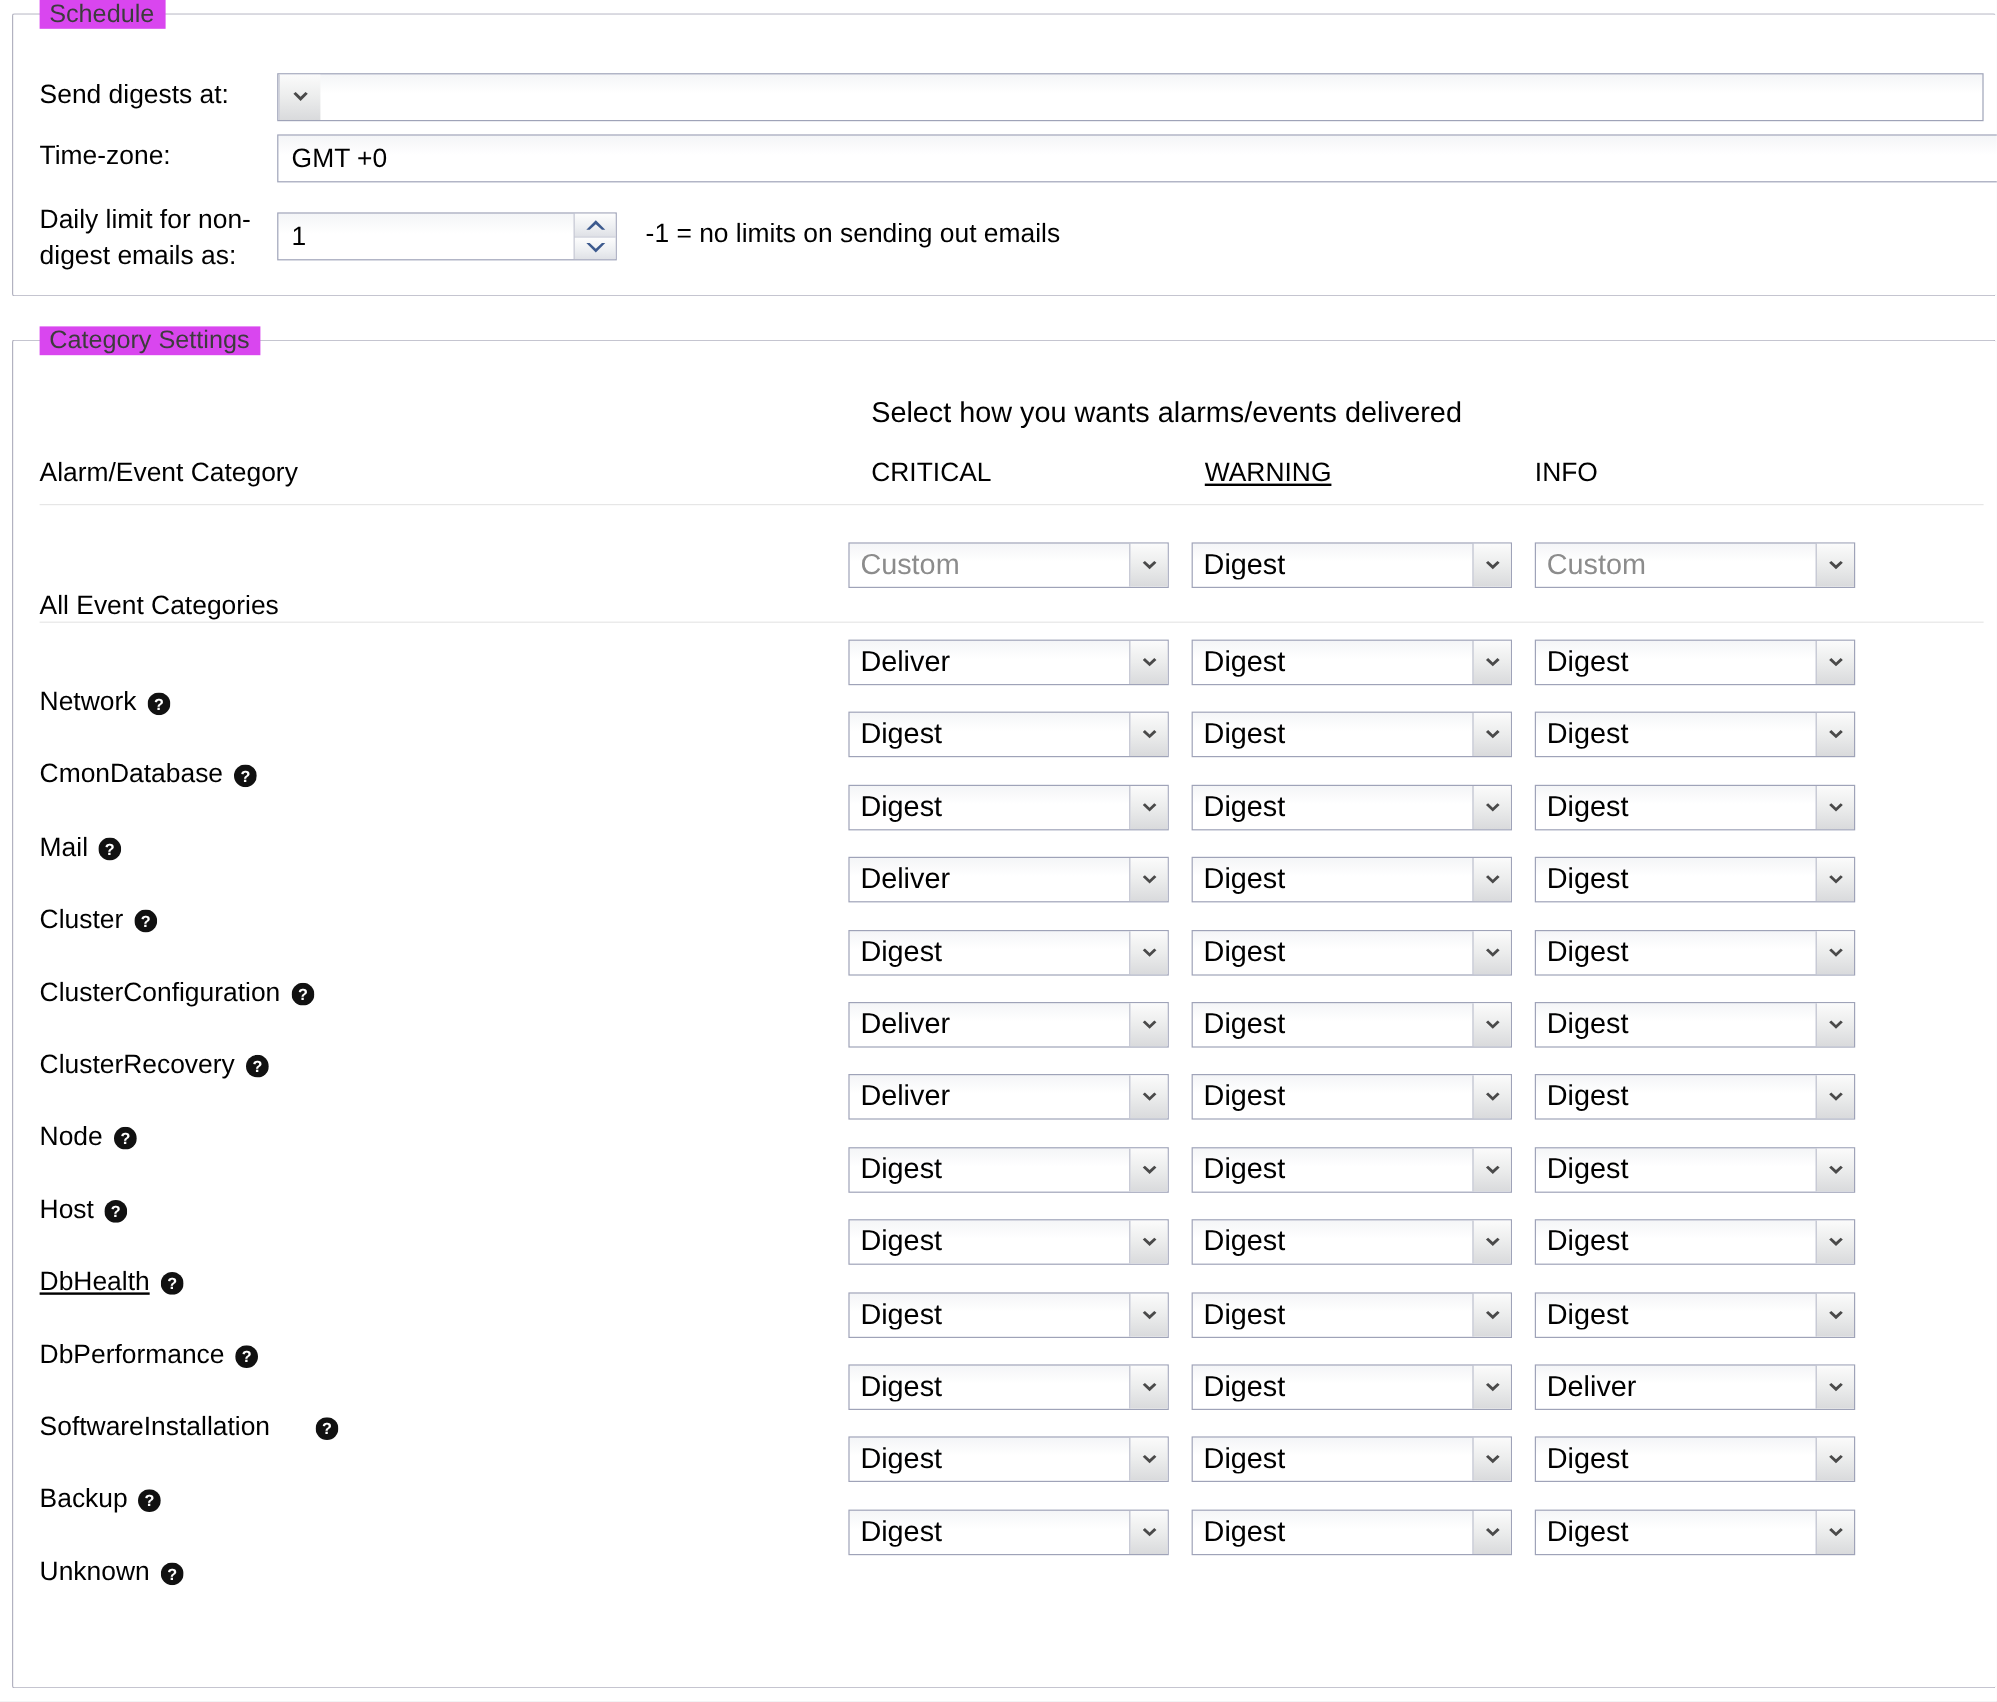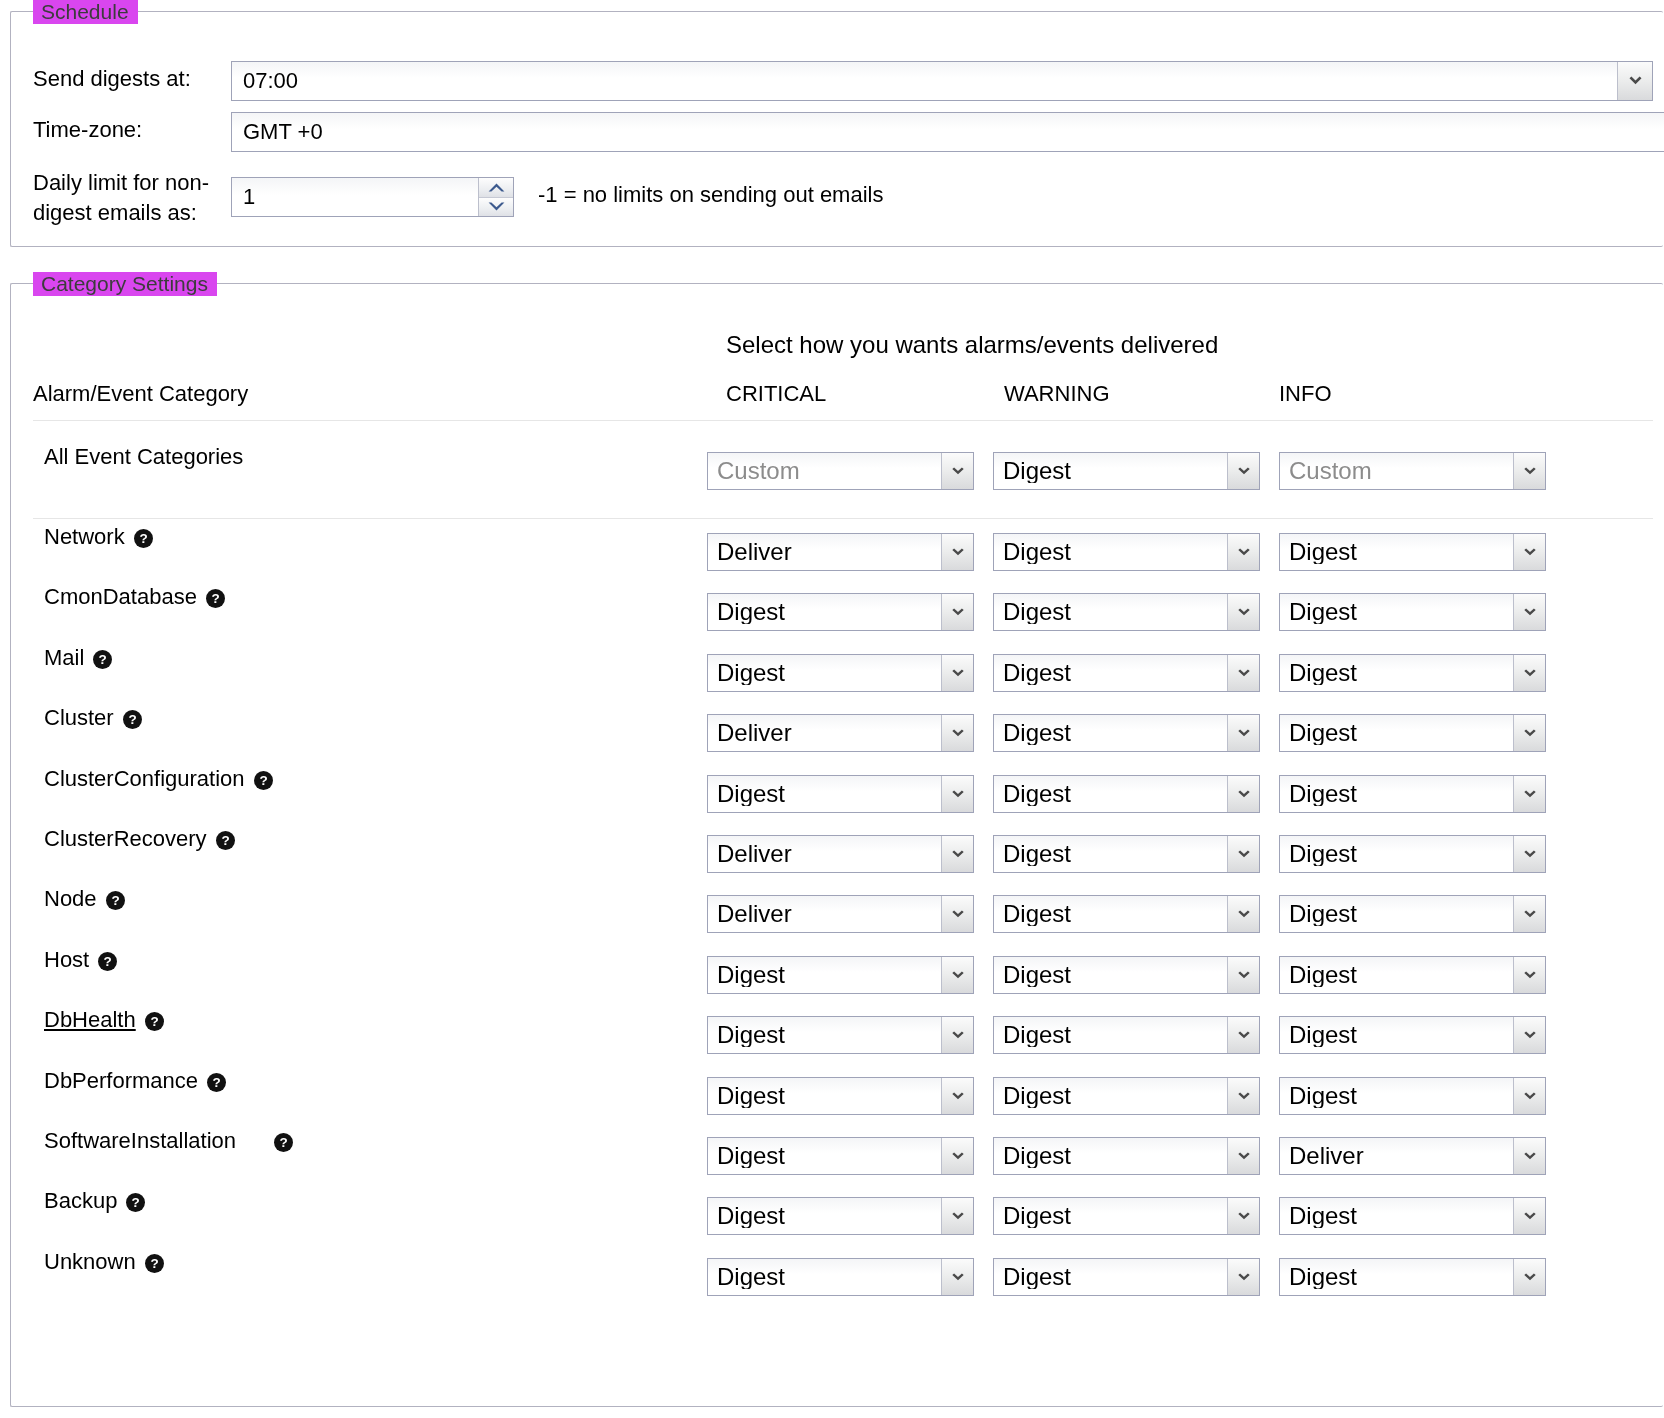--- a/index.html
+++ b/index.html
@@ -212,7 +212,6 @@
 <span class="sched-label" style="left:33px; top:64px;">Send digests at:</span>
 
 <div class="combo" id="send-digests-combo">
-  <span class="combo-text">07:00</span>
   <span class="combo-btn">
     <svg width="17" height="12" viewBox="0 0 17 12">
         <path d="M2.5 3.2 L8.5 9.2 L14.5 3.2 L12.6 1.6 L8.5 5.6 L4.4 1.6 Z" fill="#4a4a4a"></path>

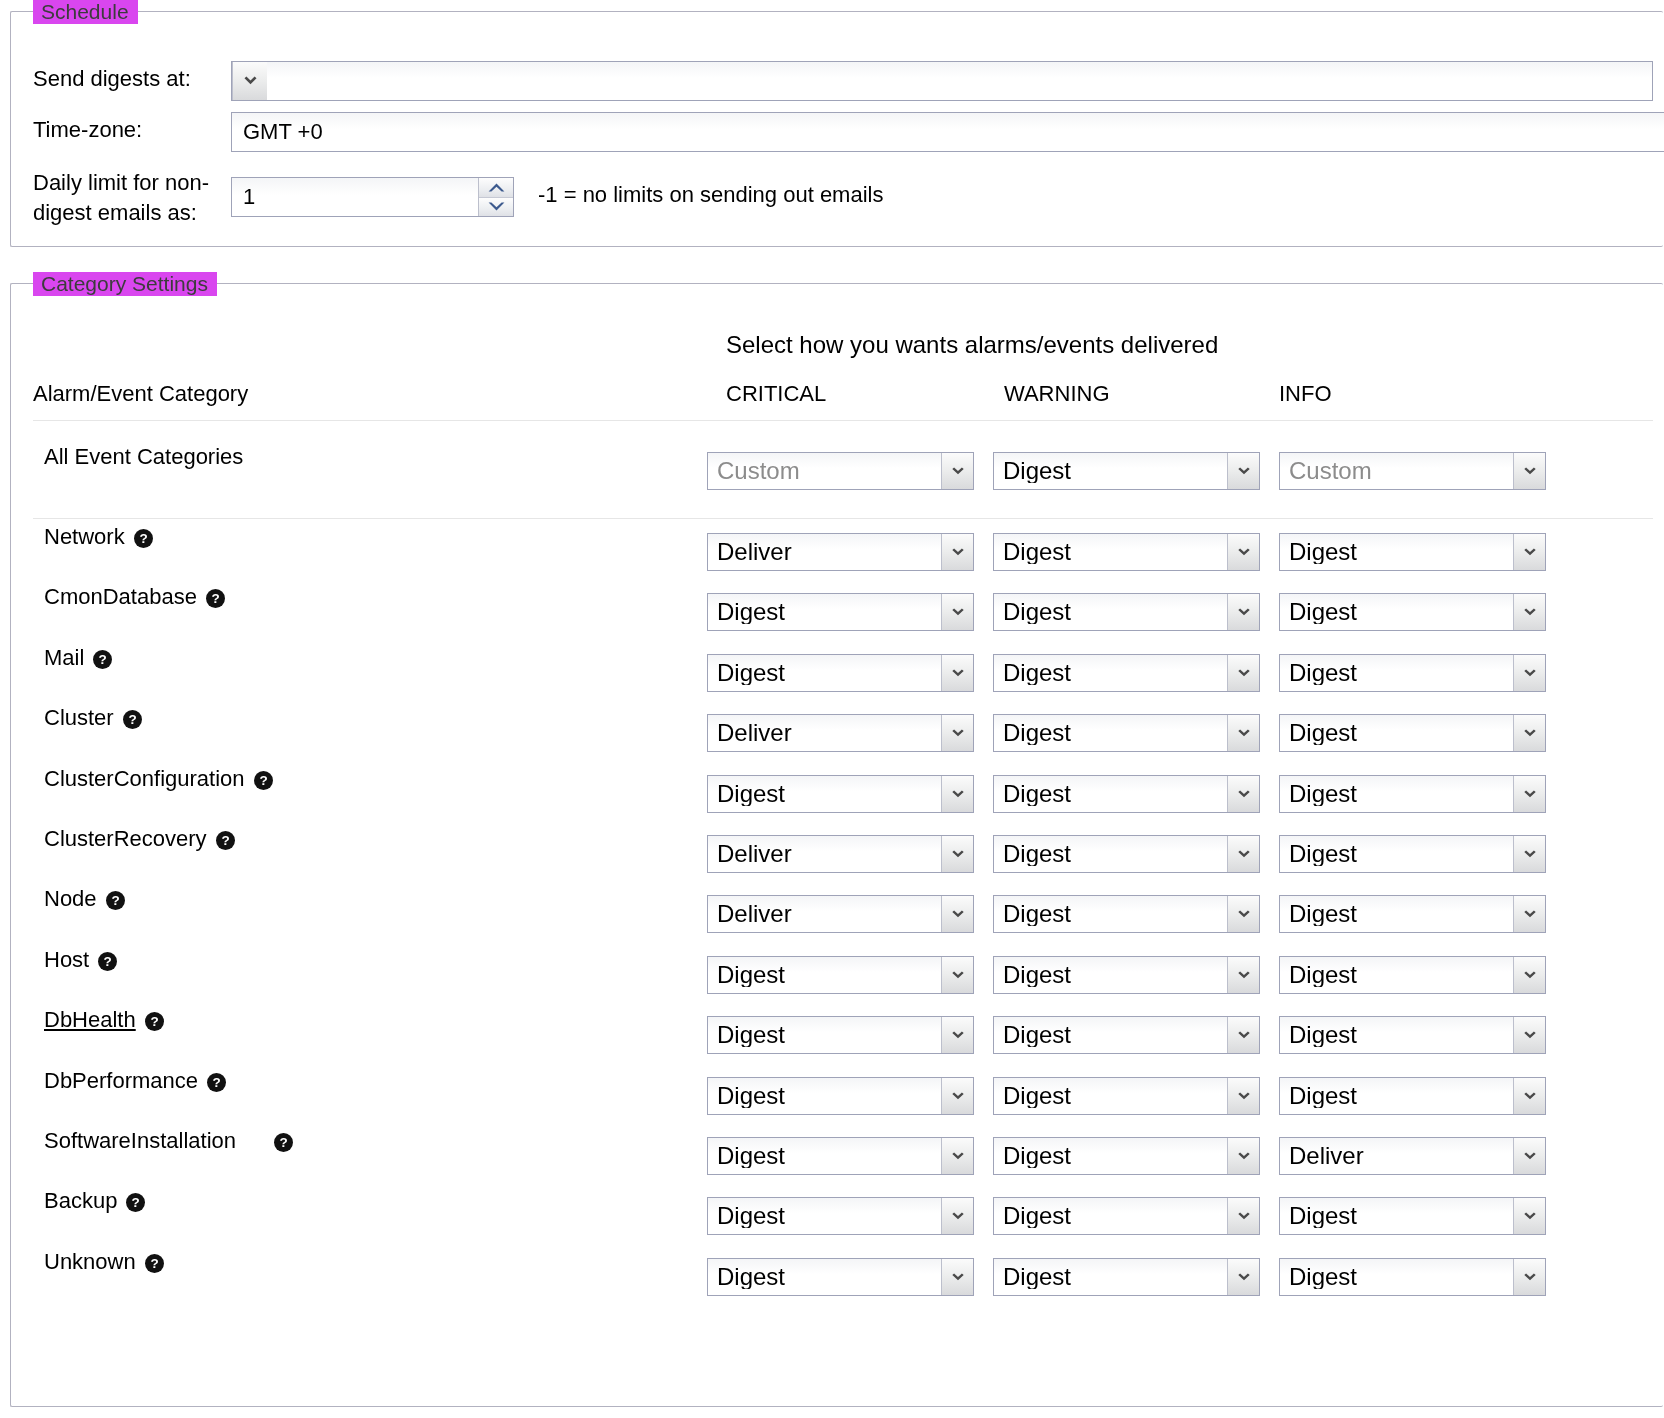--- a/index.html
+++ b/index.html
@@ -159,7 +159,7 @@
   }
   #head-category { left: 33px; text-align: right; }
   #head-critical { left: 726px; }
-  #head-warning  { left: 1004px; }
+  #head-warning  { left: 1004px; text-decoration: underline; }
   #head-info     { left: 1279px; }
 
   .hrule {

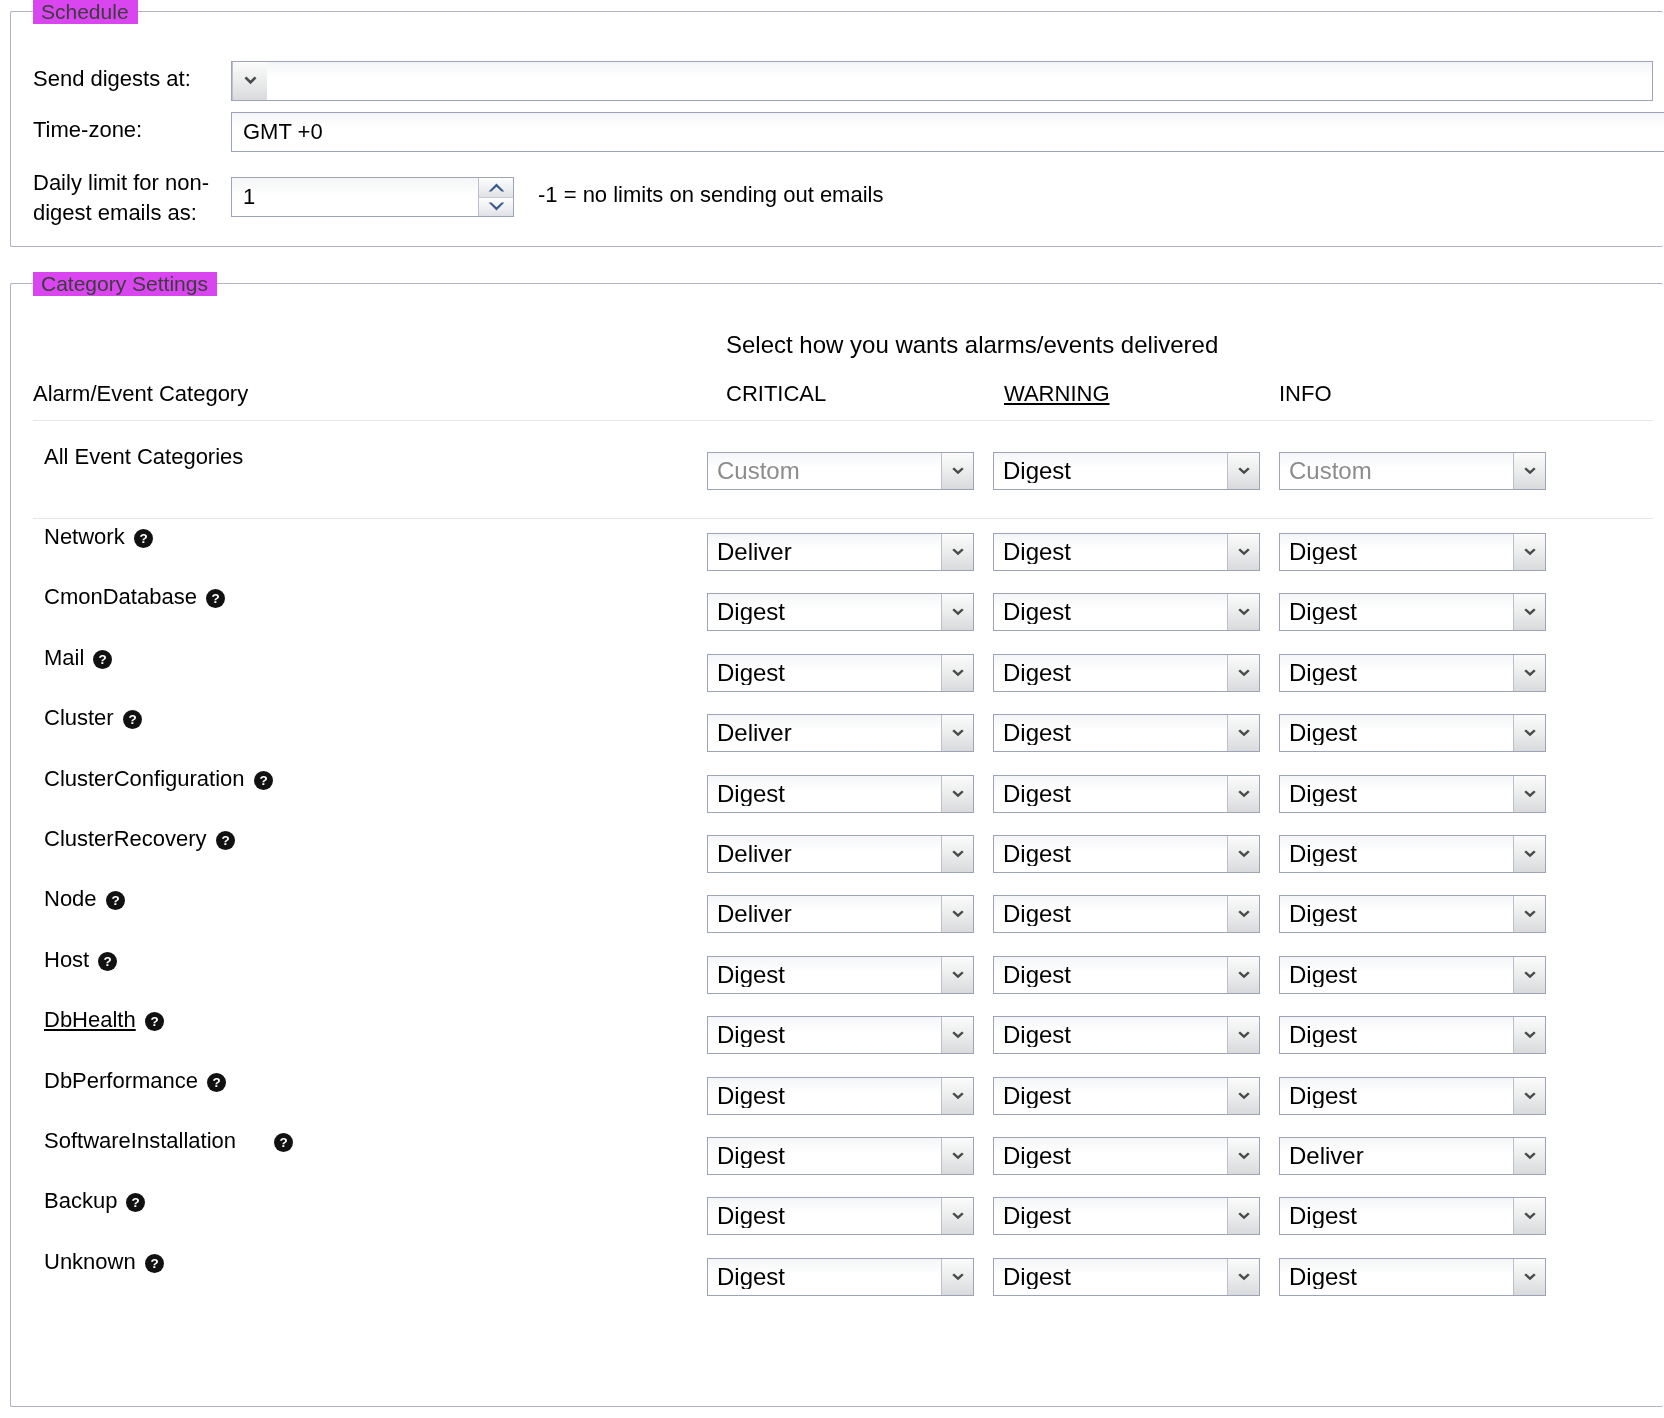--- a/index.html
+++ b/index.html
@@ -177,10 +177,11 @@
     font-size: 22px;
     color: #000;
     white-space: nowrap;
-    left: 44px;
+    left: 33px;
     display: flex;
     align-items: center;
     gap: 9px;
+    margin-top: 48px;
   }
 
   

